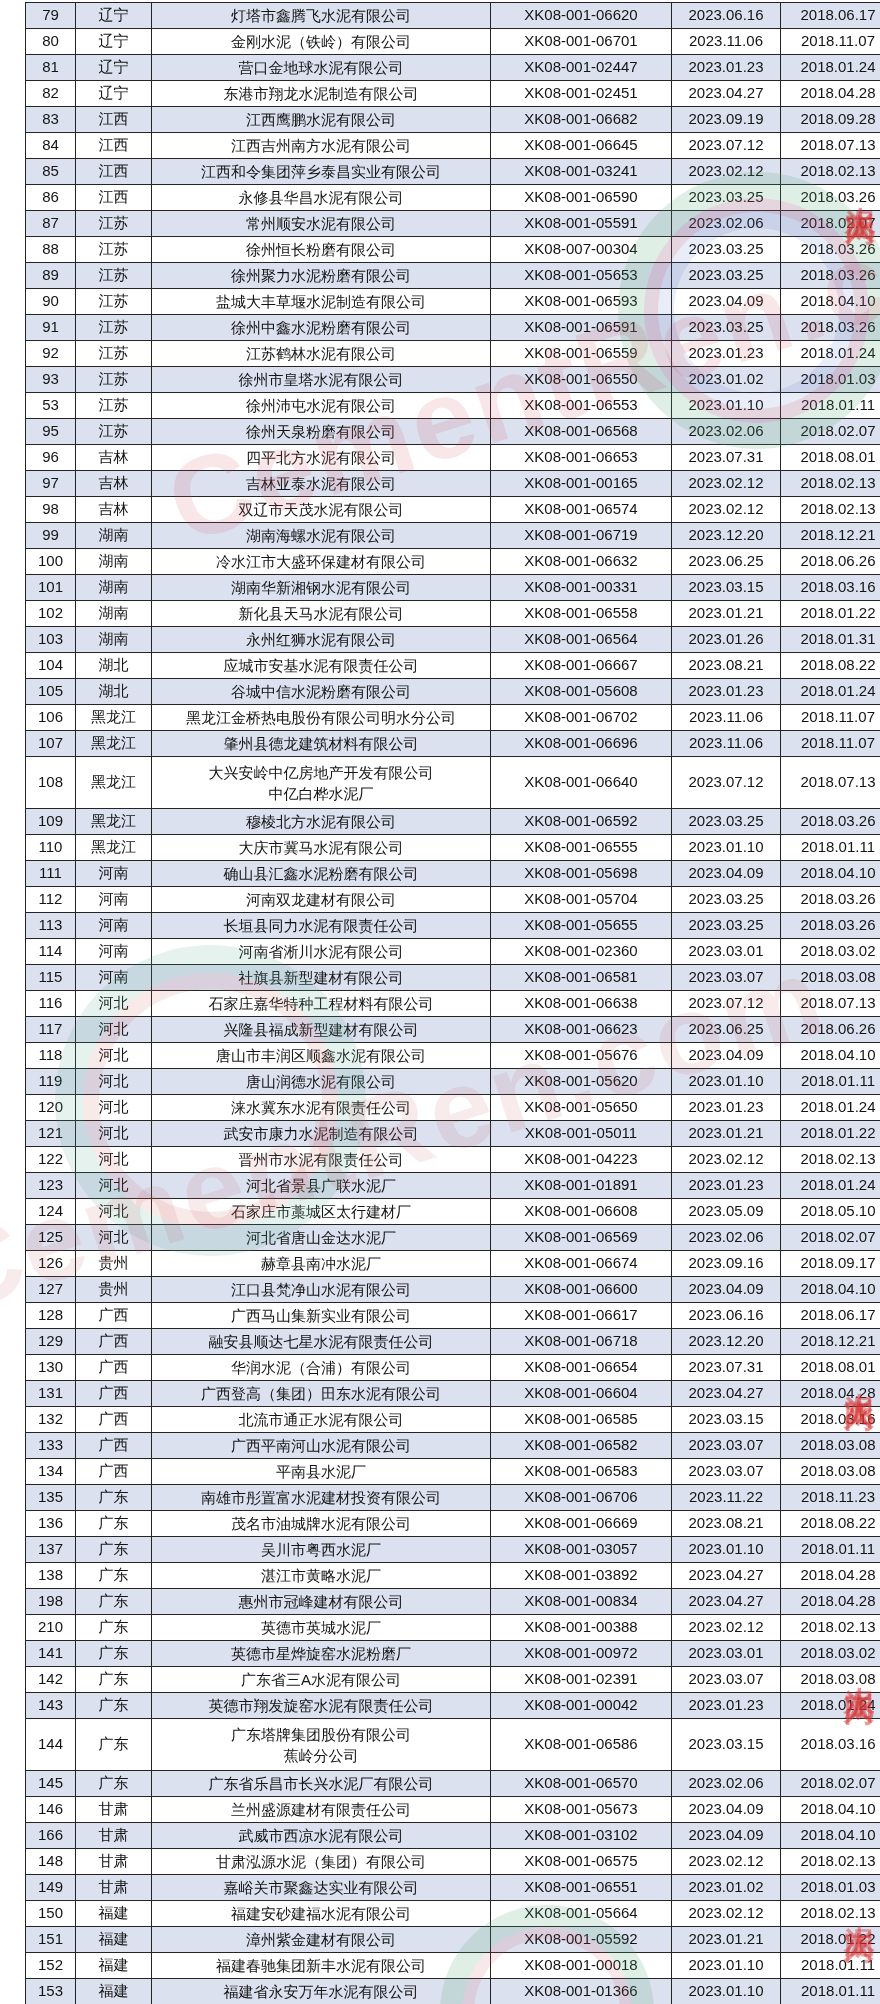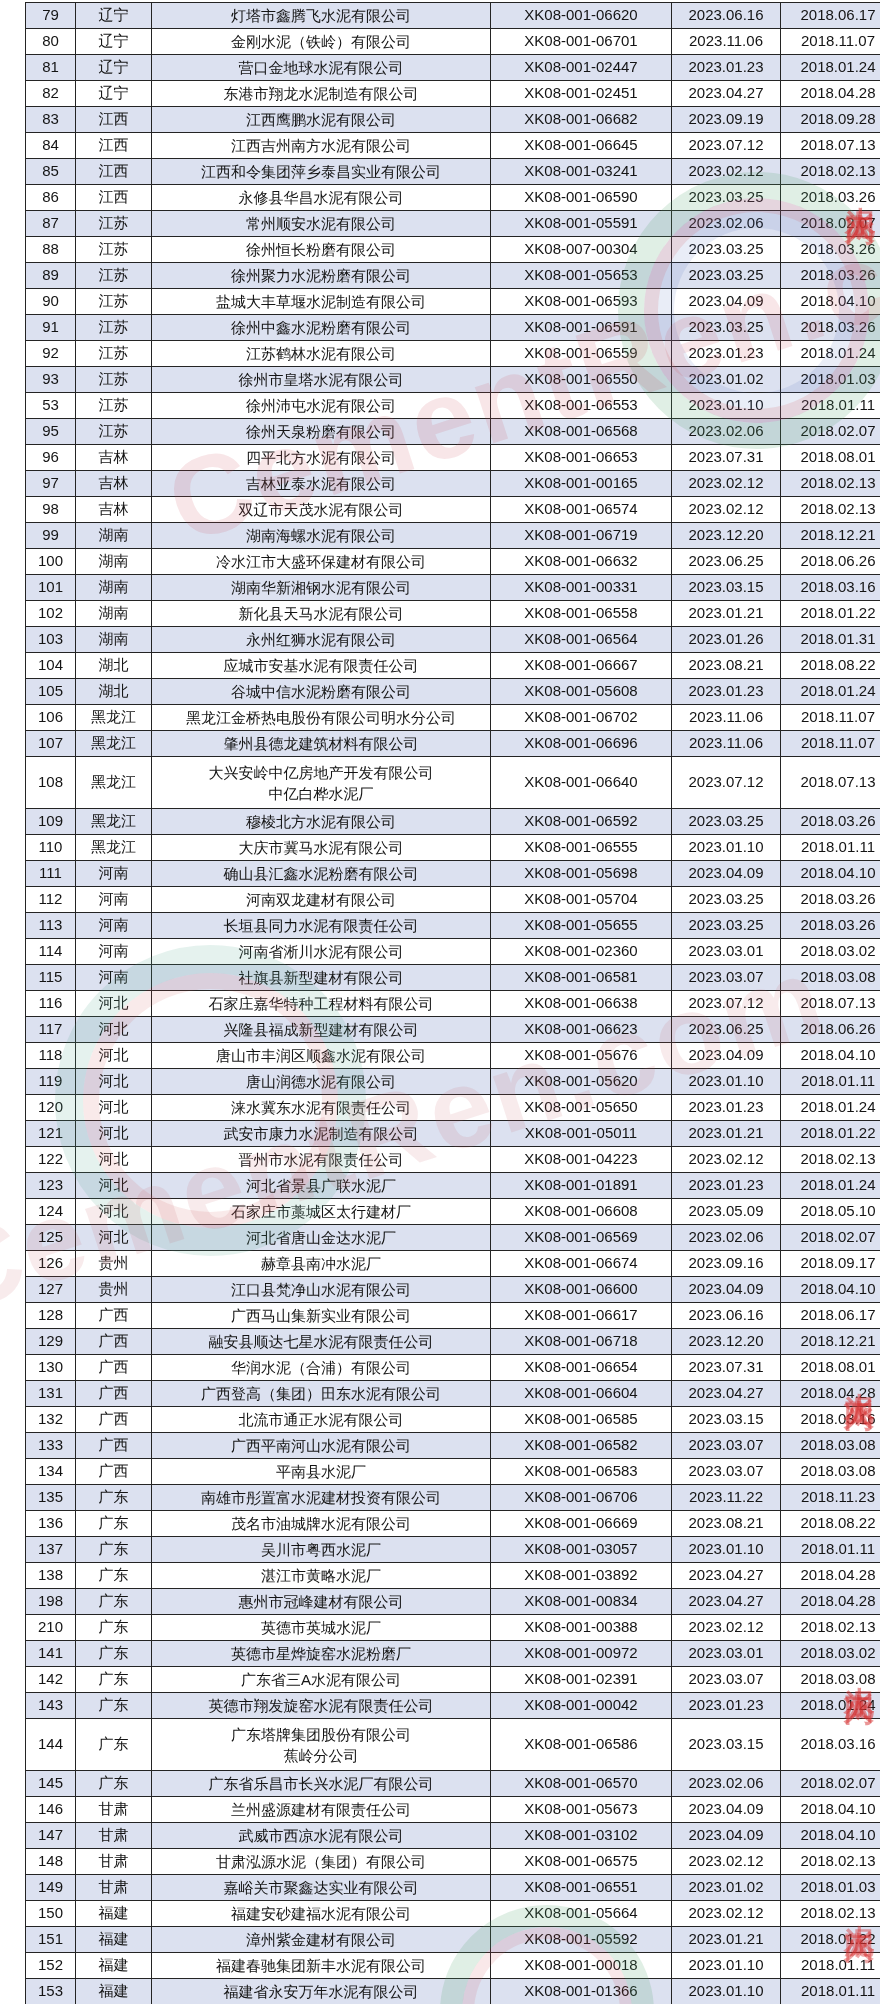--- a/index.html
+++ b/index.html
@@ -746,7 +746,7 @@
           <td>2018.04.10</td>
         </tr>
         <tr class="shaded">
-          <td>147</td>
+          <td>166</td>
           <td>甘肃</td>
           <td class="co">
             <div>武威市西凉水泥有限公司</div>

